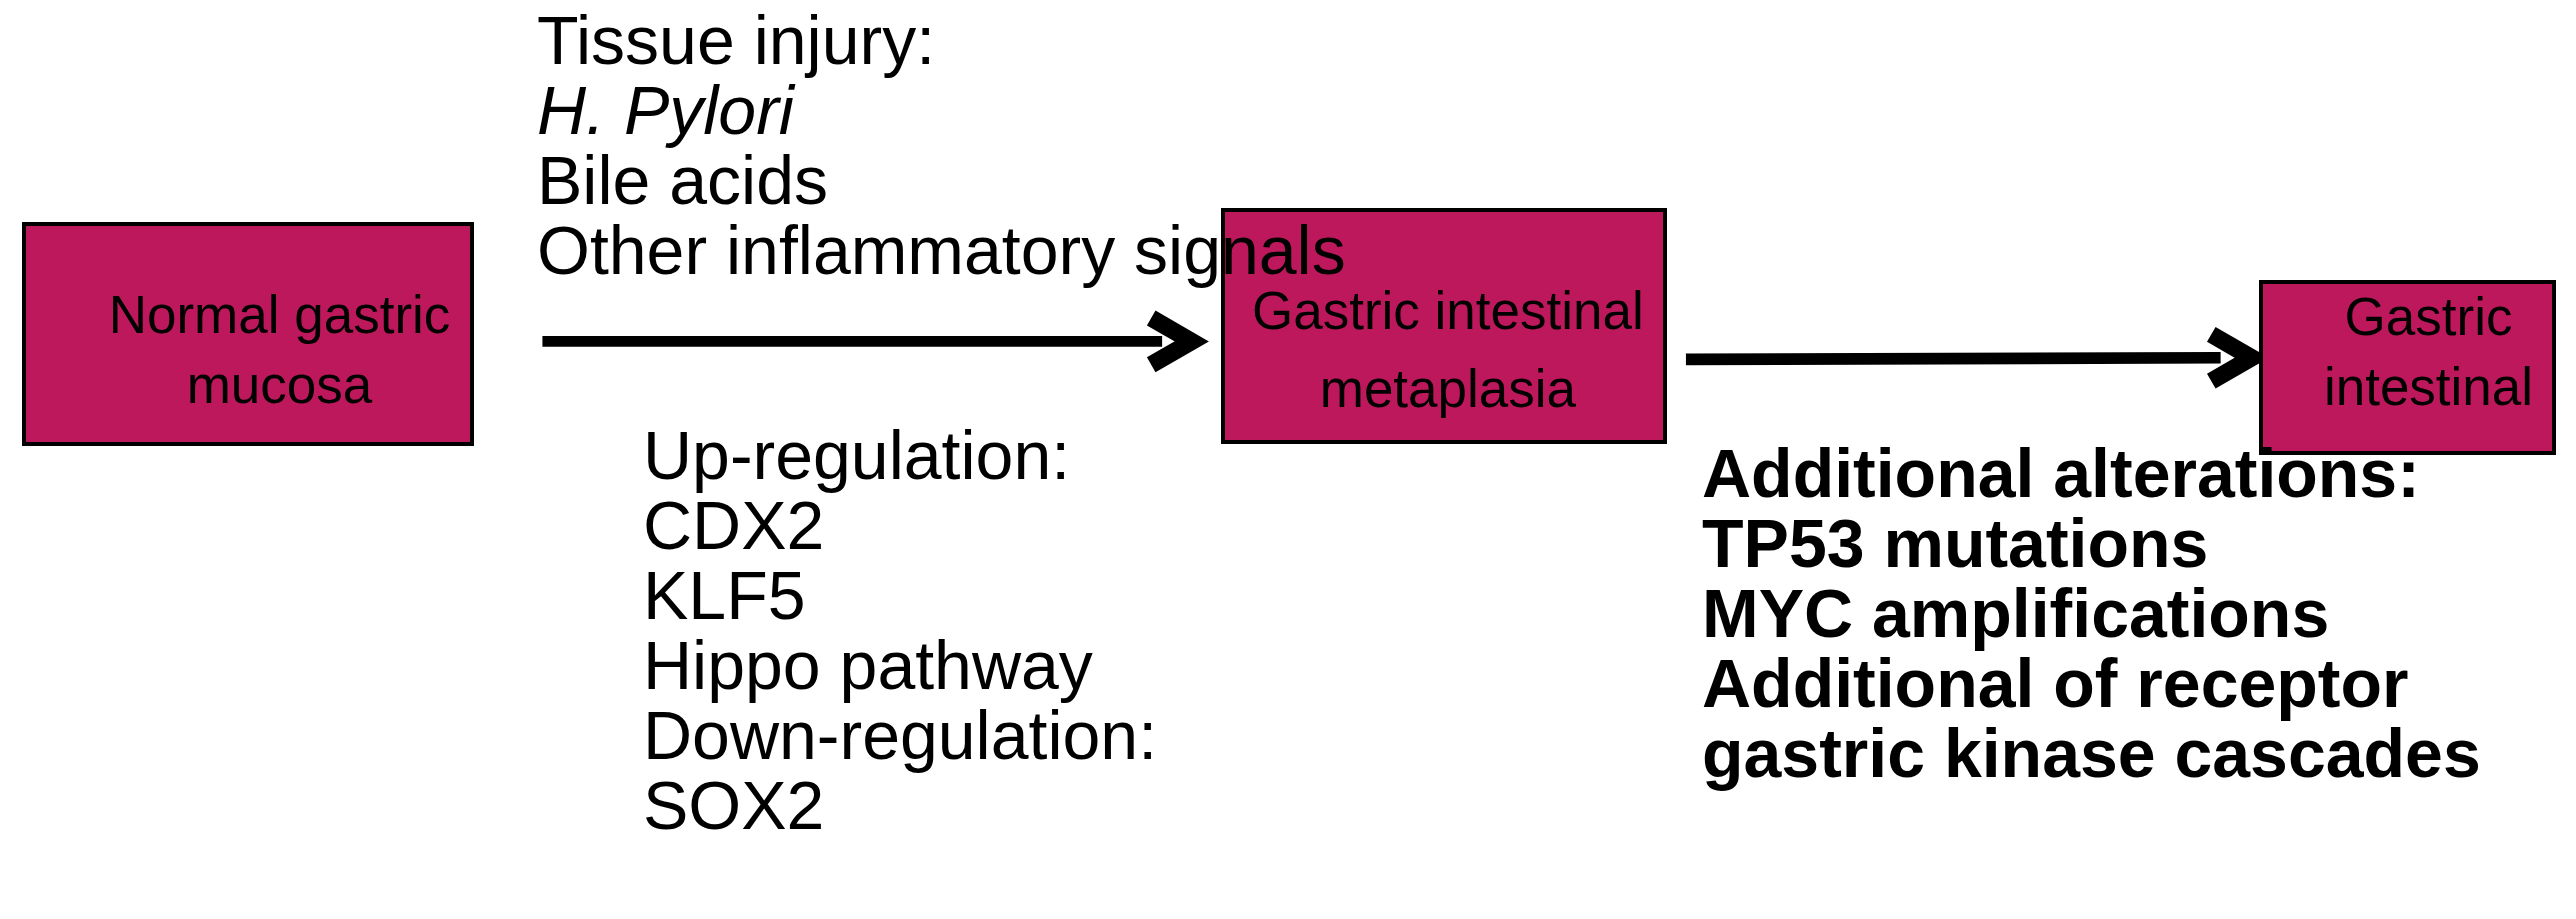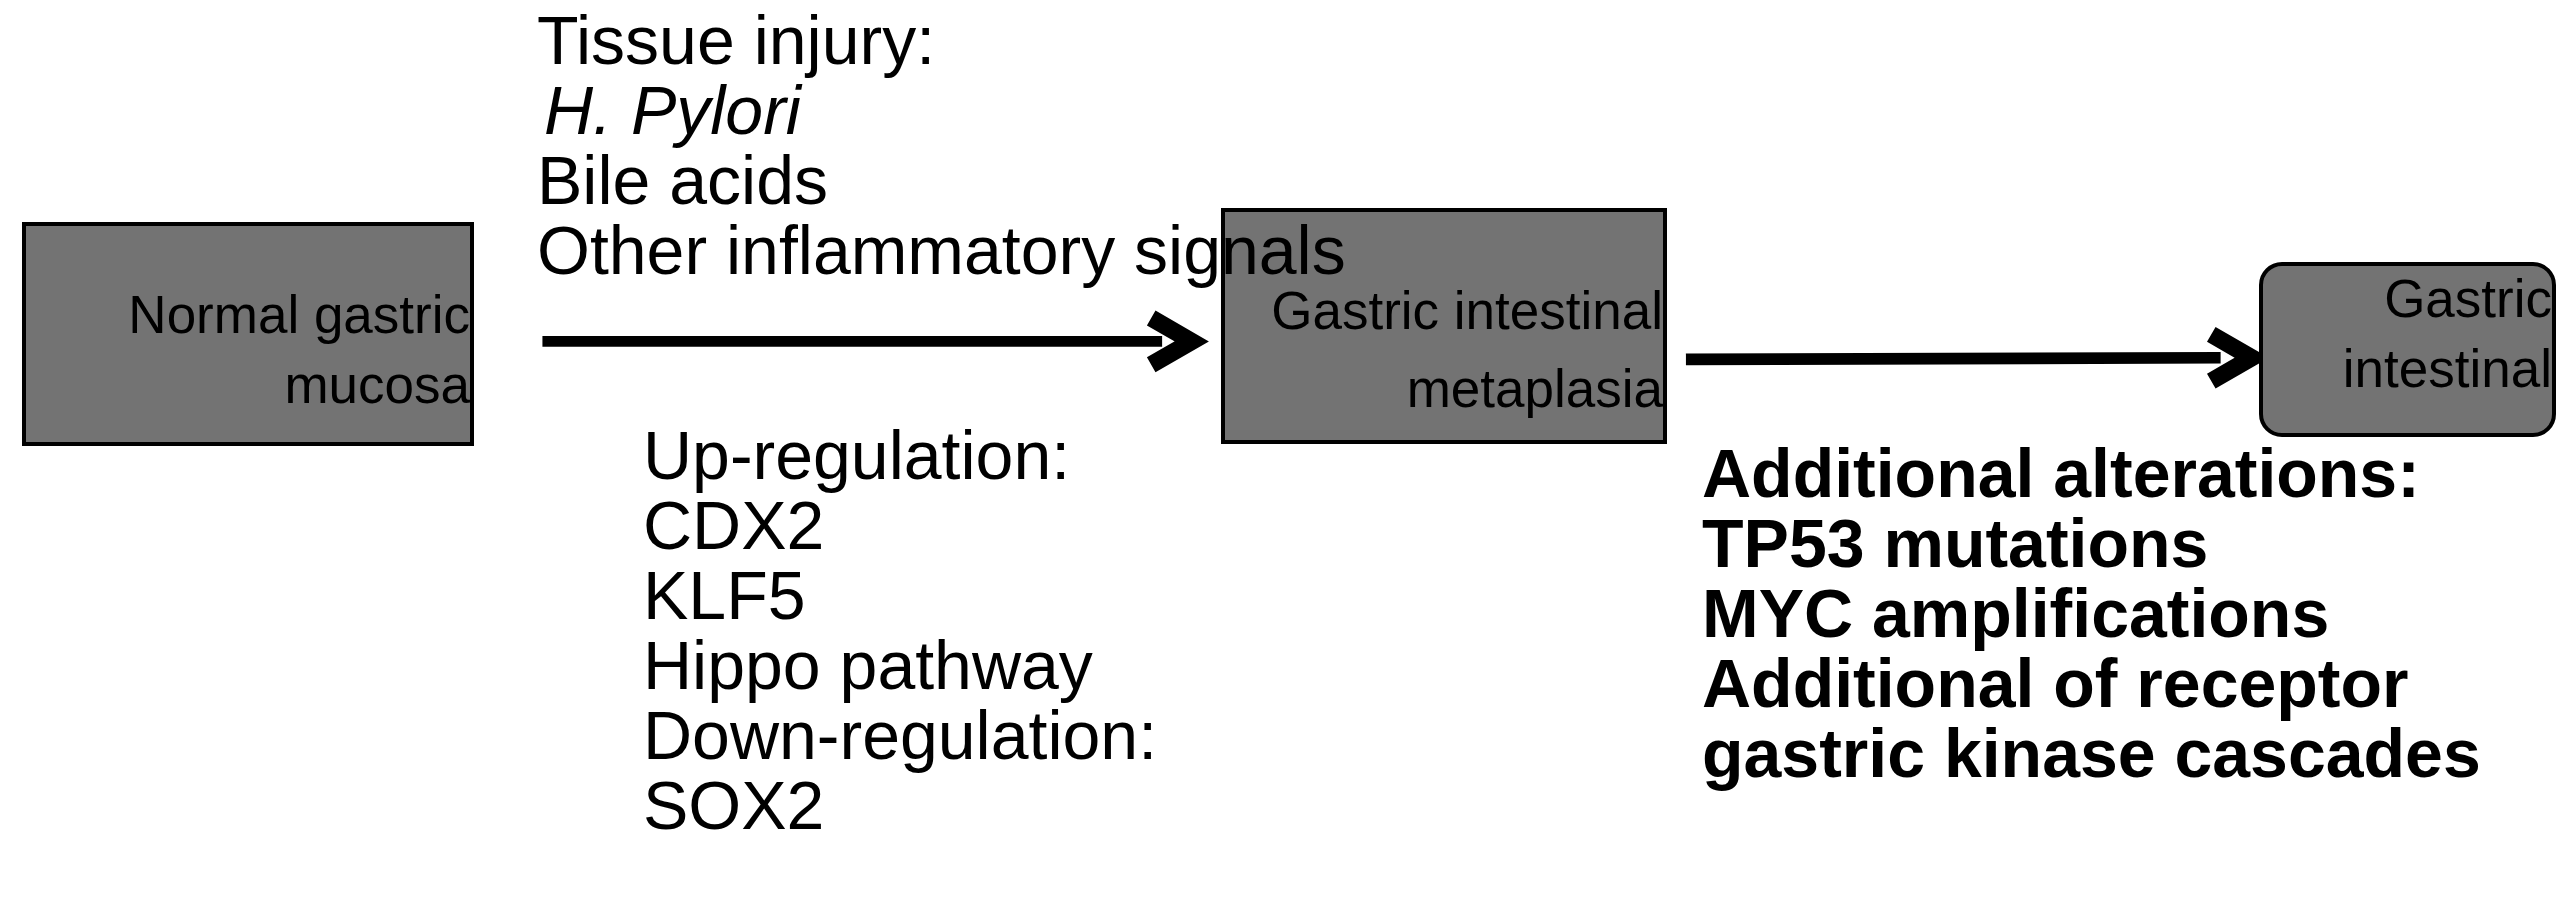--- a/index.html
+++ b/index.html
@@ -51,7 +51,7 @@
   #annot-regulation    { left: 643px; top: 420px; }
   #annot-additional    { left: 1702px; top: 438px; font-weight: bold; }
   .annot-line { height: 70px; }
-  .italic { font-style: italic; margin-left: 7px; }
+  .italic { font-style: italic; }
   #arrow-layer {
     position: absolute;
     left: 0; top: 0;

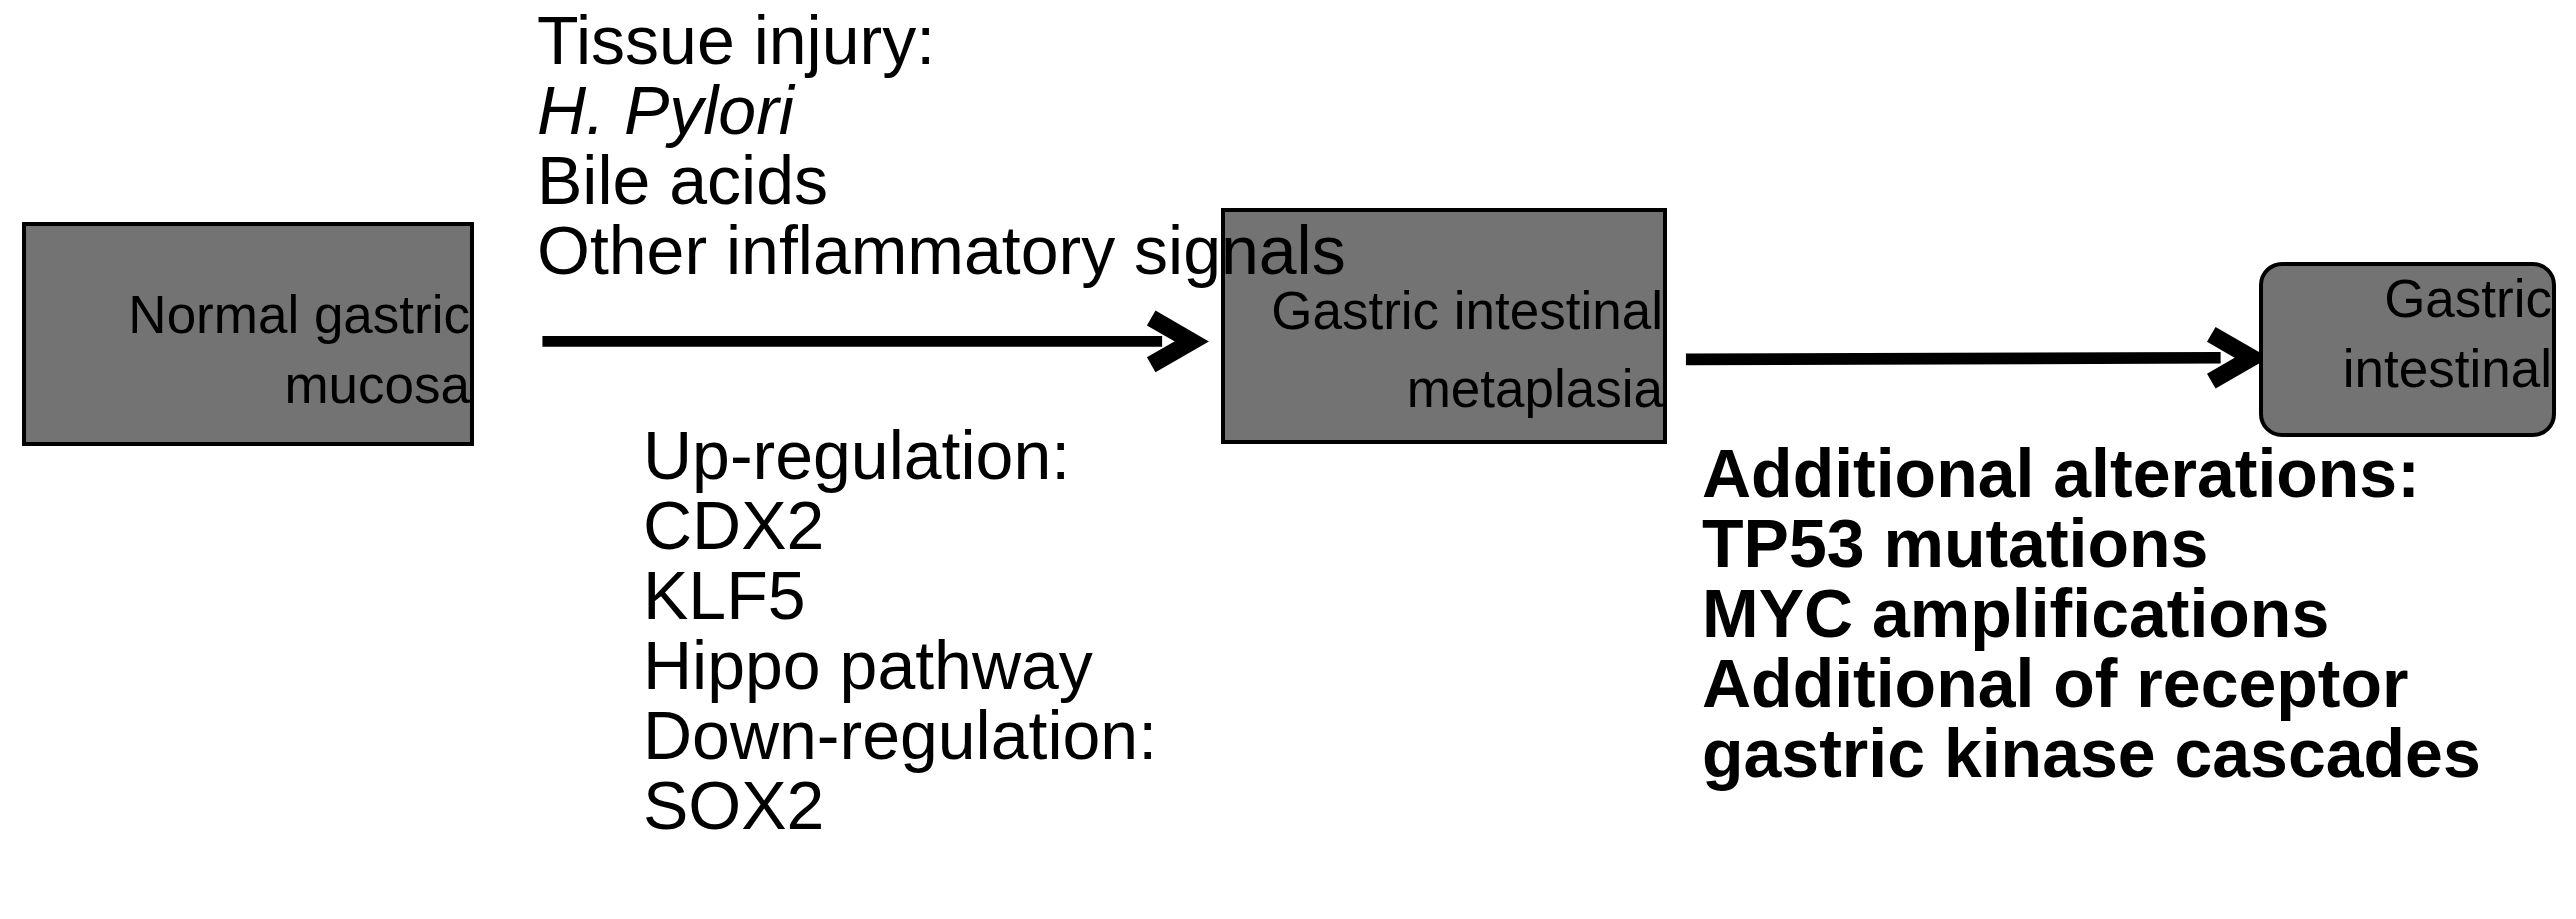--- a/index.html
+++ b/index.html
@@ -20,11 +20,11 @@
     position: absolute;
     box-sizing: border-box;
     border: 4.7px solid #000000;
-    background: #737373;
+    background: #be185d;
     display: flex;
     flex-direction: column;
     justify-content: center;
-    align-items: flex-end;
+    align-items: center;
     font-size: 53px;
     line-height: 70px;
     white-space: nowrap;

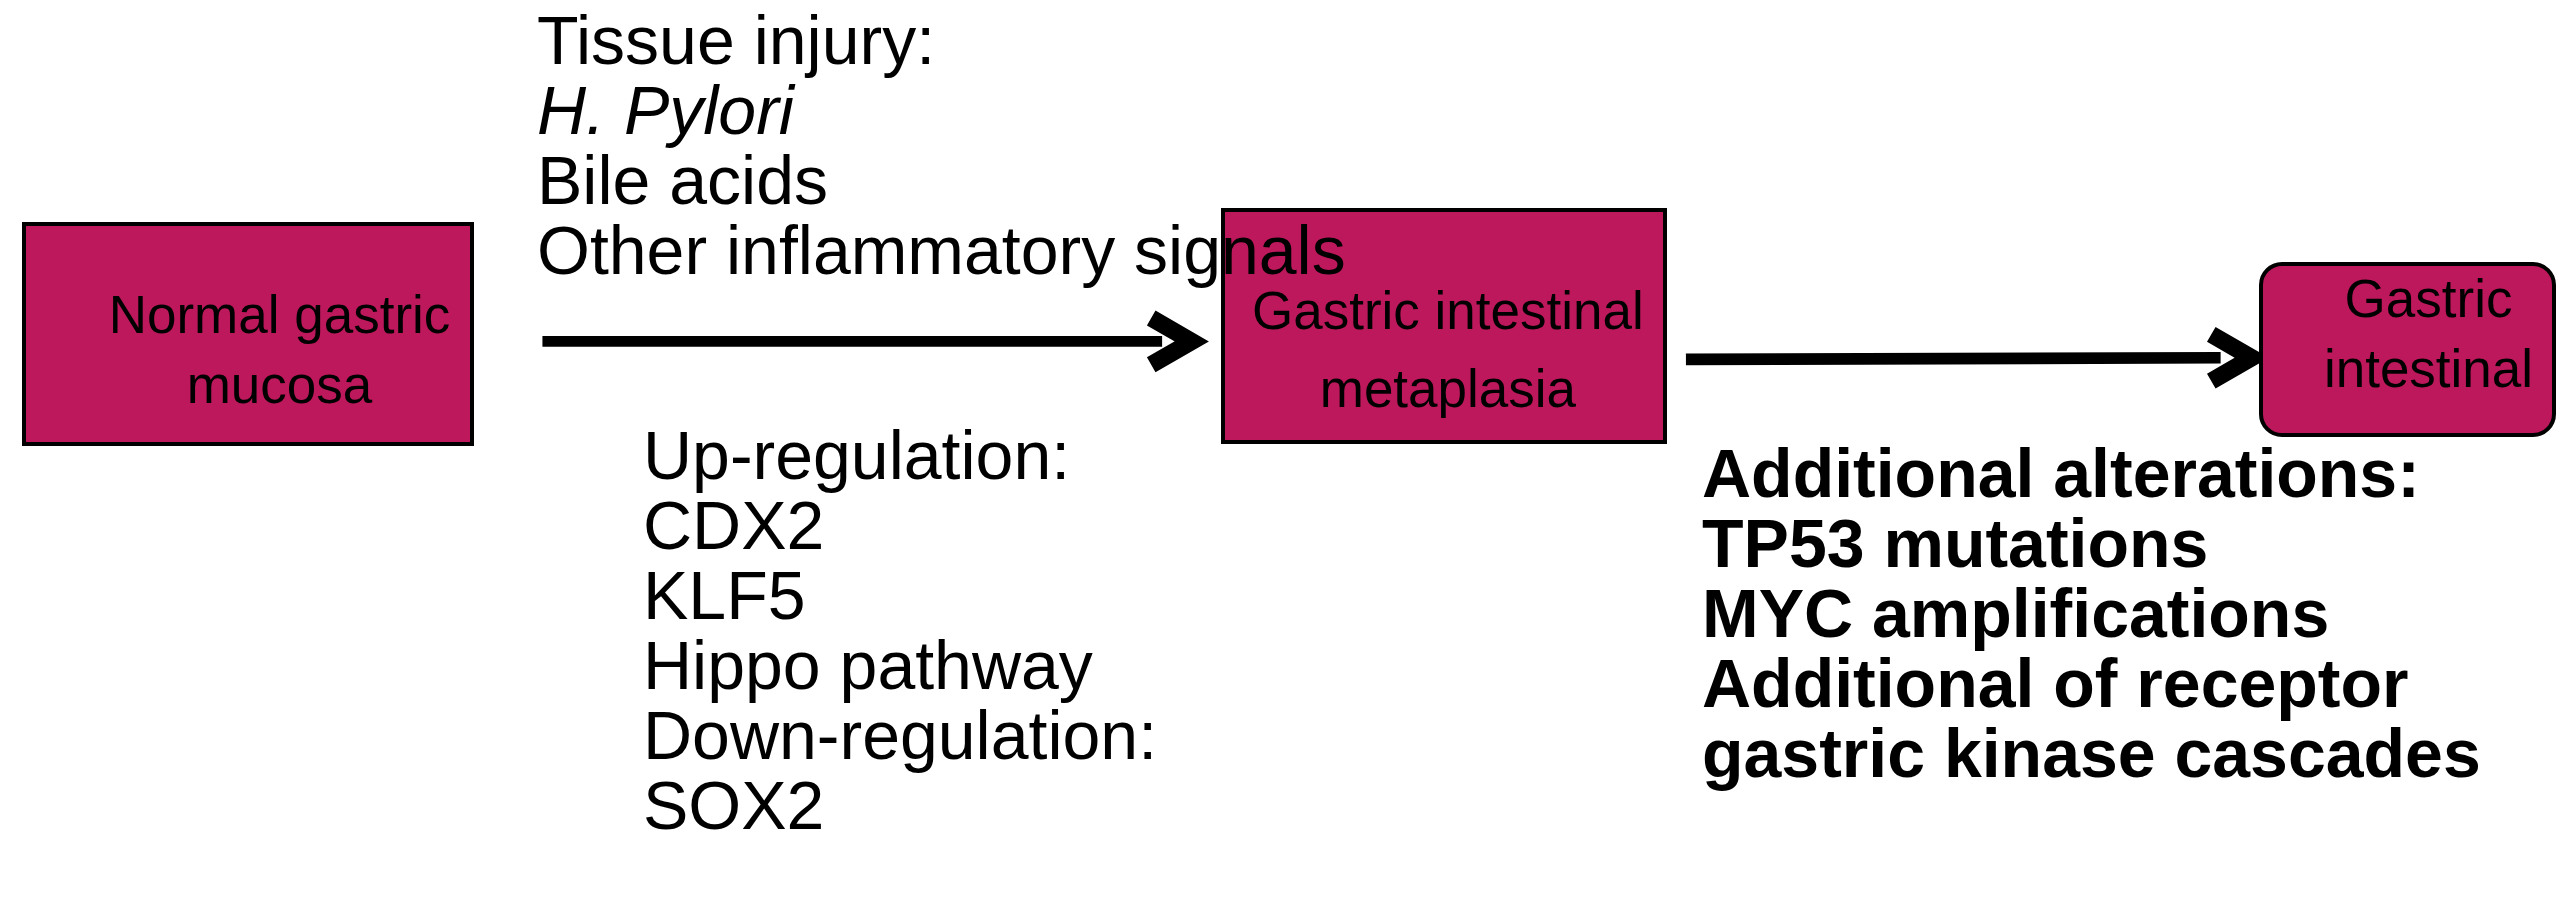--- a/index.html
+++ b/index.html
@@ -38,8 +38,8 @@
     padding-left: 7.8px; padding-top: 48px; gap: 8px;
   }
   #box-carcinoma {
-    left: 2259px; top: 262px; width: 297px; height: 175px;
-    padding-left: 42px; padding-bottom: 32px; border-radius: 23px;
+    left: 2259px; top: 280px; width: 297px; height: 175px;
+    padding-left: 42px; padding-bottom: 32px;
   }
   .annotation {
     position: absolute;

